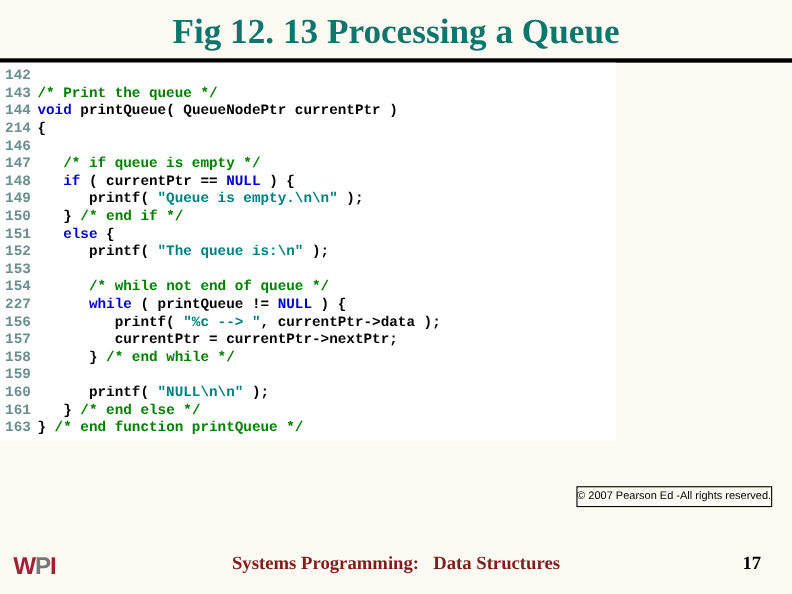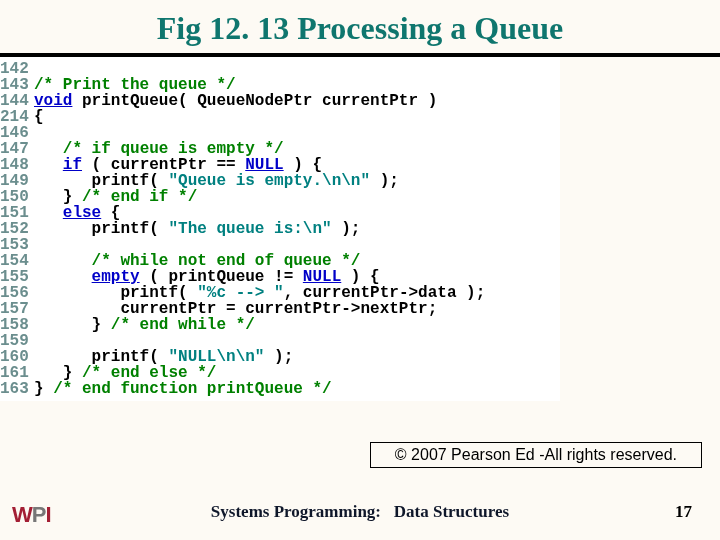--- a/index.html
+++ b/index.html
@@ -31,7 +31,7 @@
     padding: 4px 0 4px 0;
     width: 560px;
     font-family: "Courier New", monospace;
-    font-size: 16px;
+    font-size: 13px;
     line-height: 16px;
   }
   .line {

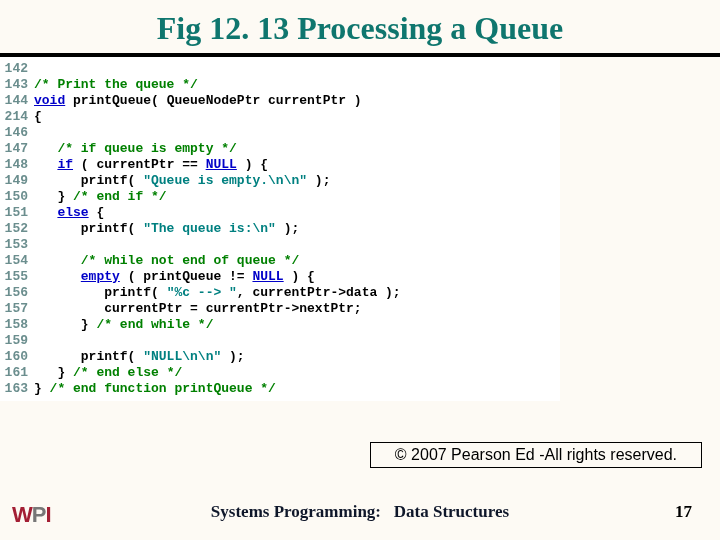--- a/index.html
+++ b/index.html
@@ -46,7 +46,7 @@
     padding-right: 6px;
   }
   .cmt { color: #008000; font-weight: bold; }
-  .kw  { color: #0000c8; font-weight: bold; text-decoration: underline; }
+  .kw  { color: #0000c8; font-weight: bold; }
   .plain { color: #000; font-weight: bold; }
   .str { color: #008080; font-weight: bold; }
   .copyright {

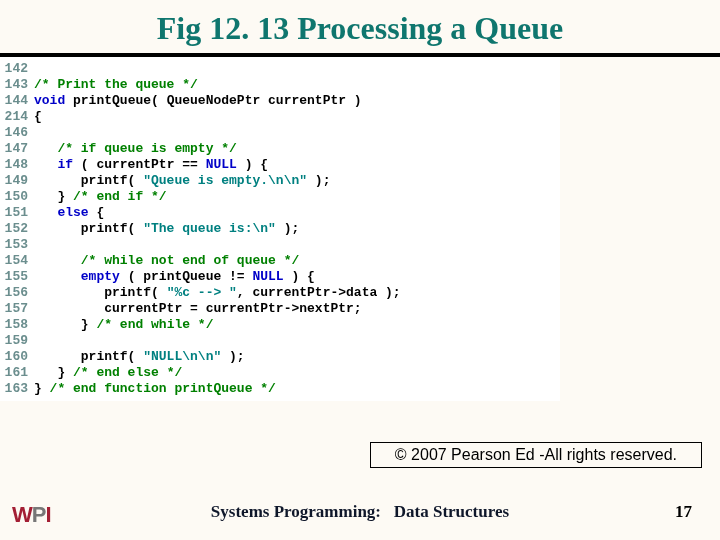--- a/index.html
+++ b/index.html
@@ -112,7 +112,7 @@
     <div class="line"><span class="ln">152</span><span class="plain">      printf( </span><span class="str">"The queue is:\n"</span><span class="plain"> );</span></div>
     <div class="line"><span class="ln">153</span></div>
     <div class="line"><span class="ln">154</span><span class="plain">      </span><span class="cmt">/* while not end of queue */</span></div>
-    <div class="line"><span class="ln">155</span><span class="plain">      </span><span class="kw">empty</span><span class="plain"> ( printQueue != </span><span class="kw">NULL</span><span class="plain"> ) {</span></div>
+    <div class="line"><span class="ln">227</span><span class="plain">      </span><span class="kw">empty</span><span class="plain"> ( printQueue != </span><span class="kw">NULL</span><span class="plain"> ) {</span></div>
     <div class="line"><span class="ln">156</span><span class="plain">         printf( </span><span class="str">"%c --&gt; "</span><span class="plain">, currentPtr-&gt;data );</span></div>
     <div class="line"><span class="ln">157</span><span class="plain">         currentPtr = currentPtr-&gt;nextPtr;</span></div>
     <div class="line"><span class="ln">158</span><span class="plain">      } </span><span class="cmt">/* end while */</span></div>

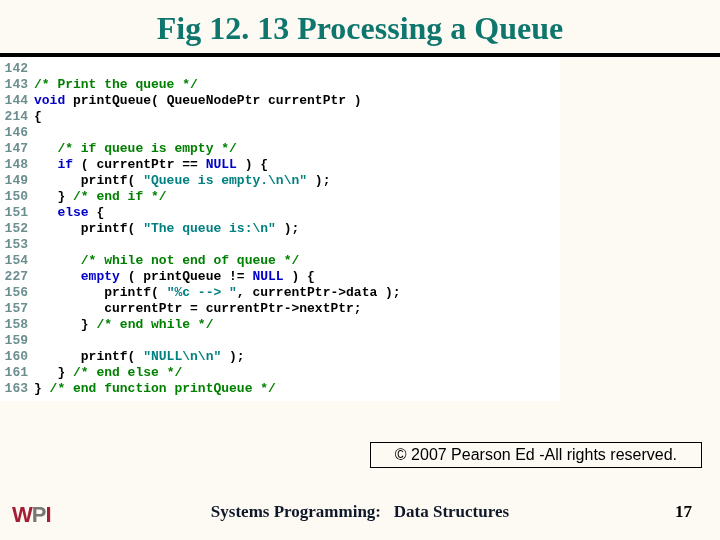--- a/index.html
+++ b/index.html
@@ -112,7 +112,7 @@
     <div class="line"><span class="ln">152</span><span class="plain">      printf( </span><span class="str">"The queue is:\n"</span><span class="plain"> );</span></div>
     <div class="line"><span class="ln">153</span></div>
     <div class="line"><span class="ln">154</span><span class="plain">      </span><span class="cmt">/* while not end of queue */</span></div>
-    <div class="line"><span class="ln">227</span><span class="plain">      </span><span class="kw">empty</span><span class="plain"> ( printQueue != </span><span class="kw">NULL</span><span class="plain"> ) {</span></div>
+    <div class="line"><span class="ln">227</span><span class="plain">      </span><span class="kw">while</span><span class="plain"> ( printQueue != </span><span class="kw">NULL</span><span class="plain"> ) {</span></div>
     <div class="line"><span class="ln">156</span><span class="plain">         printf( </span><span class="str">"%c --&gt; "</span><span class="plain">, currentPtr-&gt;data );</span></div>
     <div class="line"><span class="ln">157</span><span class="plain">         currentPtr = currentPtr-&gt;nextPtr;</span></div>
     <div class="line"><span class="ln">158</span><span class="plain">      } </span><span class="cmt">/* end while */</span></div>

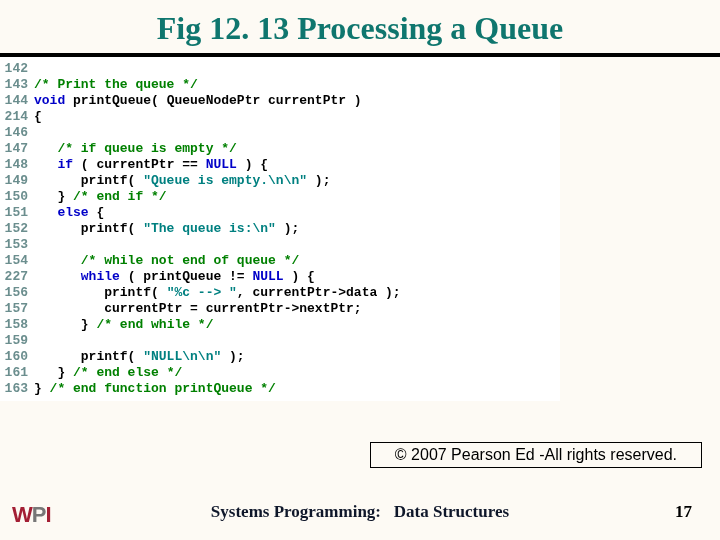--- a/index.html
+++ b/index.html
@@ -55,8 +55,8 @@
     top: 442px;
     border: 1px solid #000;
     font-family: Arial, sans-serif;
-    font-size: 16px;
-    padding: 3px 24px;
+    font-size: 10px;
+    padding: 3px 0;
     background: #fdfaf4;
   }
   .footer {

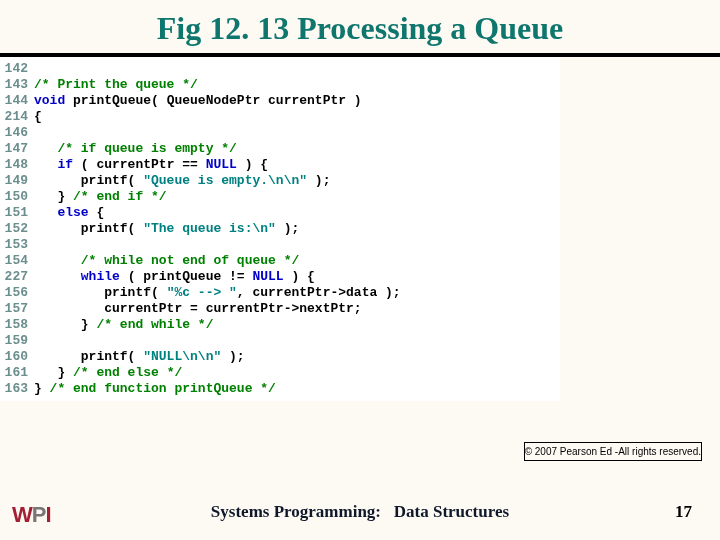--- a/index.html
+++ b/index.html
@@ -67,7 +67,7 @@
     font-family: "Comic Sans MS", cursive;
     font-weight: bold;
     font-size: 17px;
-    color: #0f172a;
+    color: #7f1d1d;
   }
   .page-num {
     position: absolute;

